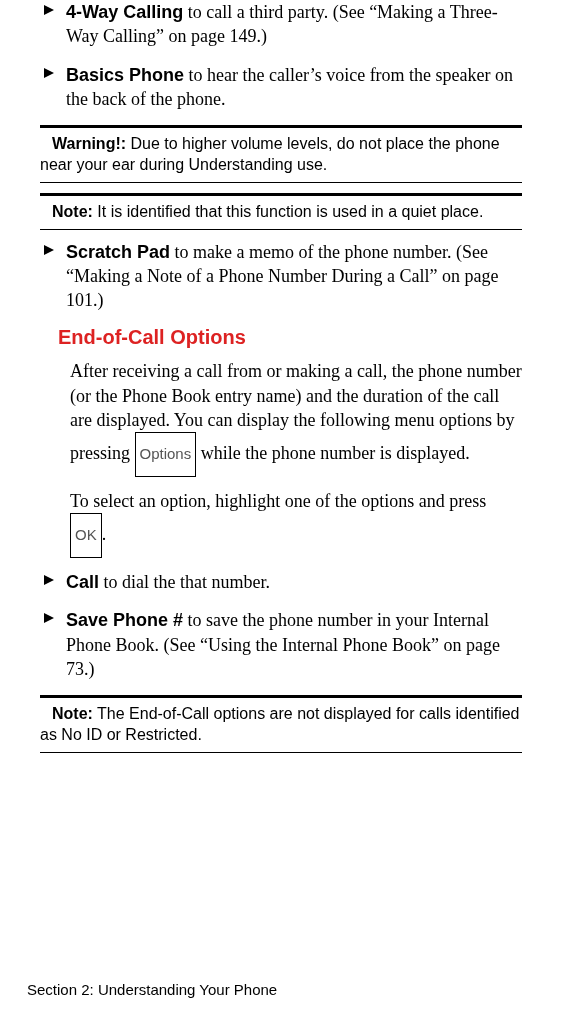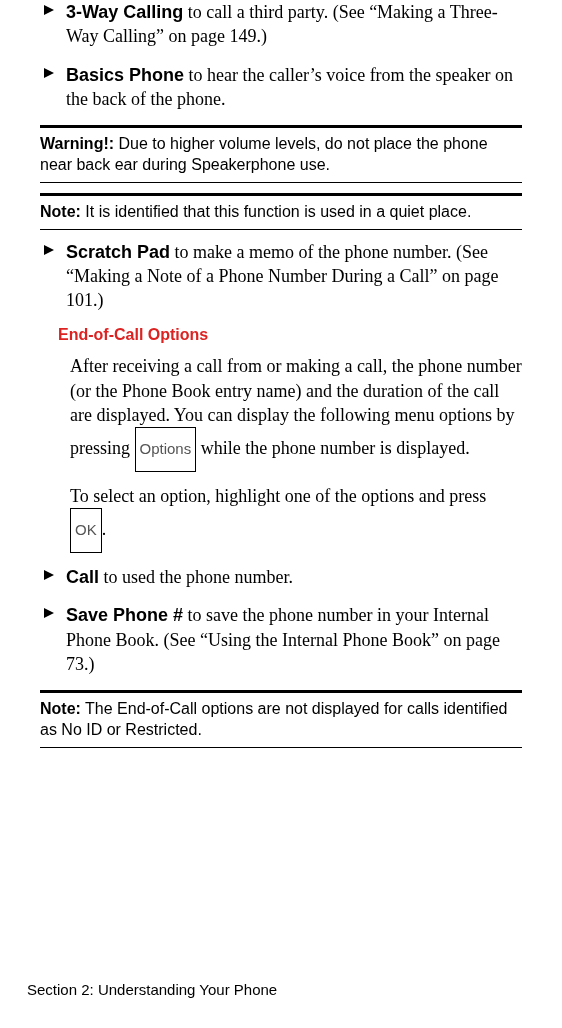--- a/index.html
+++ b/index.html
@@ -111,7 +111,7 @@
             <polygon points="0,0 10,5 0,10" fill="#000"></polygon>
           </svg>
       </span>
-      <span class="bold-term">3-Way Calling</span><span> to call a third party. (See “Making a Three-Way Calling” on page 149.)</span>
+      <span class="bold-term">4-Way Calling</span><span> to call a third party. (See “Making a Three-Way Calling” on page 149.)</span>
     </li>
     <li>
       <span class="arrow">

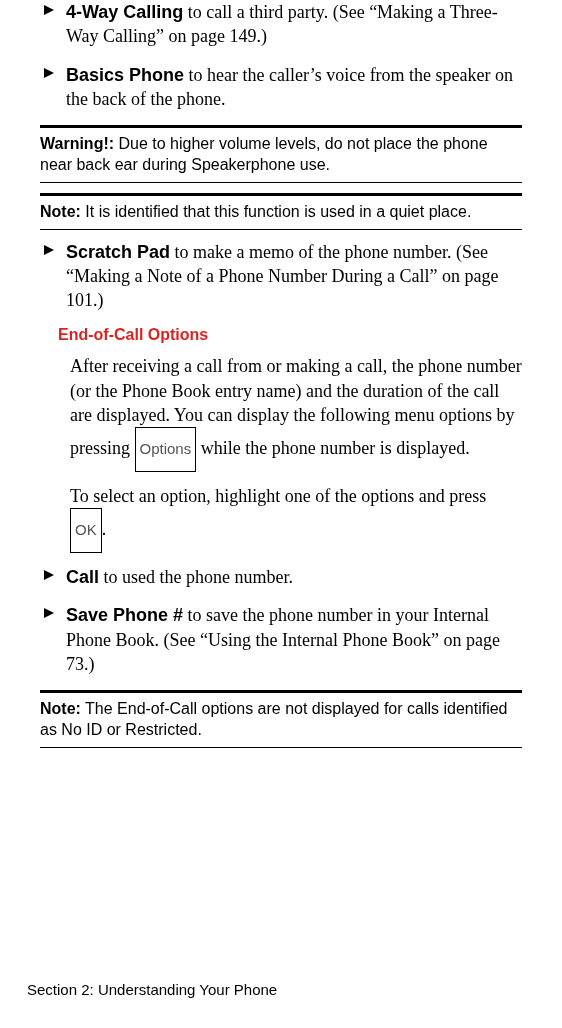--- a/index.html
+++ b/index.html
@@ -62,6 +62,7 @@
   }
   .notice .label {
     font-weight: 700;
+    margin-left: 12px;
   }
   h2.section-head {
     font-family: Arial, Helvetica, sans-serif;

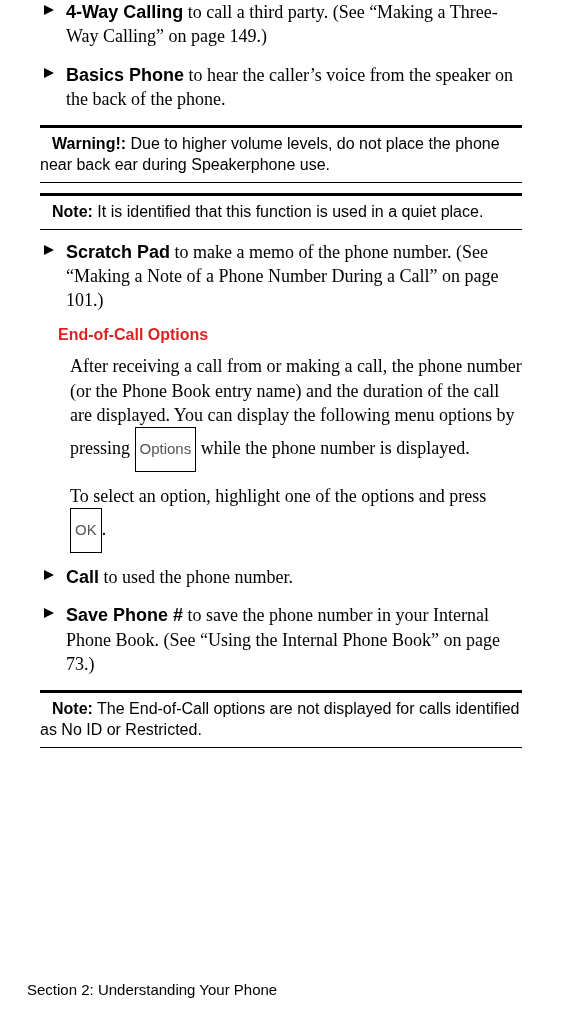--- a/index.html
+++ b/index.html
@@ -126,7 +126,7 @@
 
   <hr class="rule-thick">
   <p class="notice">
-    <span class="label">Warning!:</span><span> Due to higher volume levels, do not place the phone near back ear during Speakerphone use.</span>
+    <span class="label">Warning!:</span><span> Due to higher volume levels, do not place the phone near your ear during Understanding use.</span>
   </p>
   <hr class="rule-thin">
 

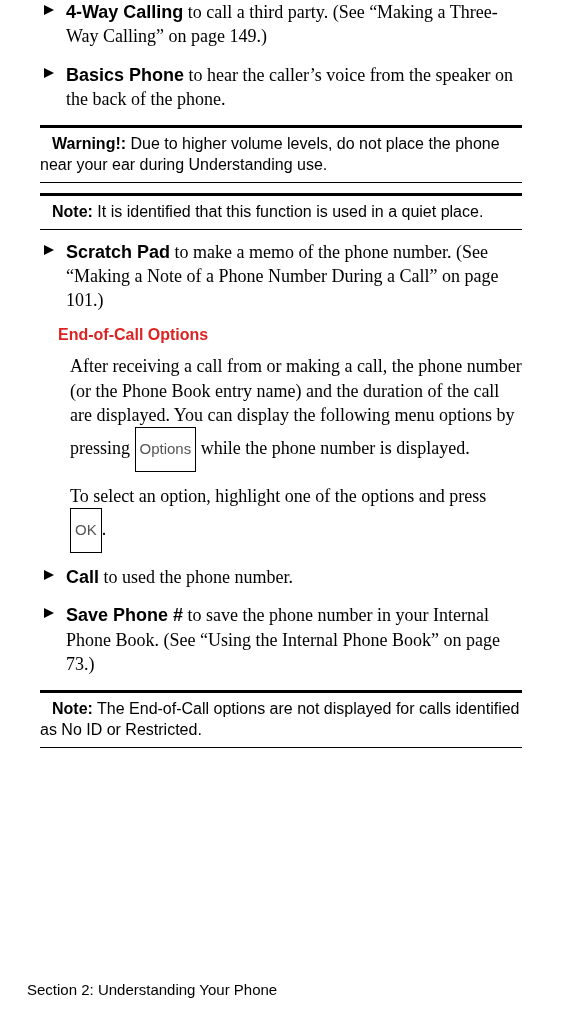--- a/index.html
+++ b/index.html
@@ -68,7 +68,7 @@
     font-family: Arial, Helvetica, sans-serif;
     font-weight: 700;
     color: #d22;
-    font-size: 16px;
+    font-size: 20px;
     margin: 14px 0 10px 18px;
   }
   p.body {

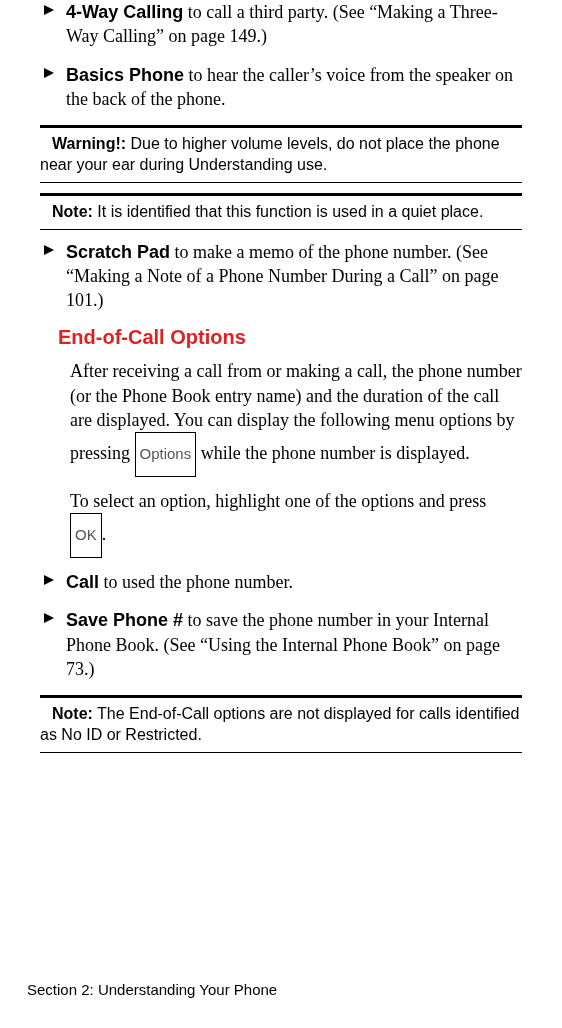--- a/index.html
+++ b/index.html
@@ -164,7 +164,7 @@
             <polygon points="0,0 10,5 0,10" fill="#000"></polygon>
           </svg>
       </span>
-      <span class="bold-term">Call</span><span> to used the phone number.</span>
+      <span class="bold-term">Call</span><span> to dial the that number.</span>
     </li>
     <li>
       <span class="arrow">

